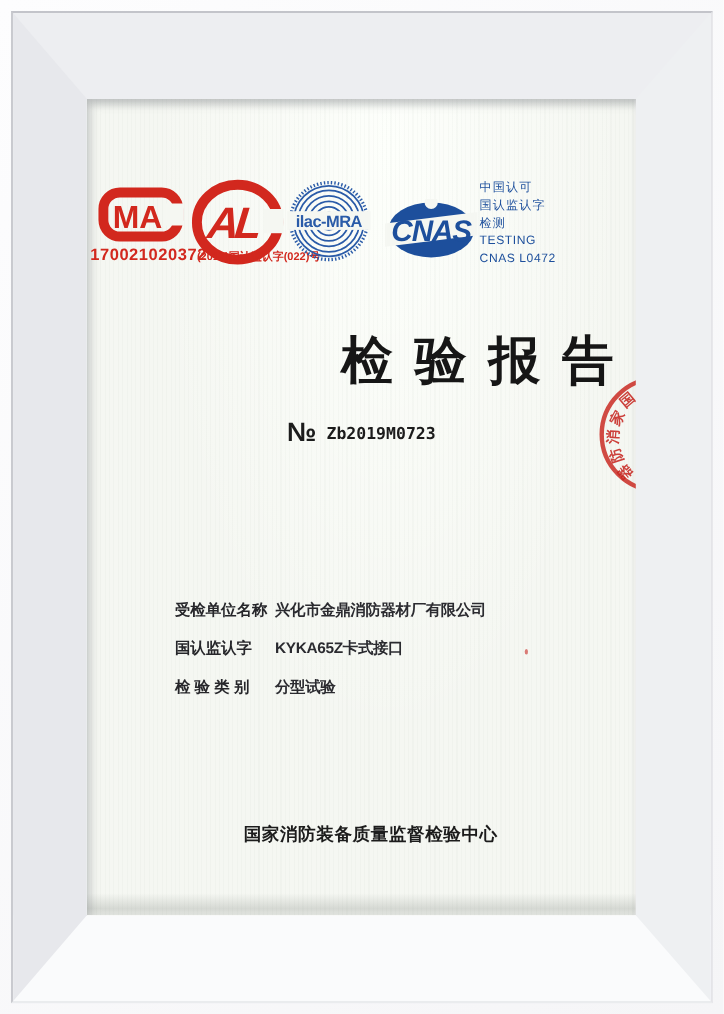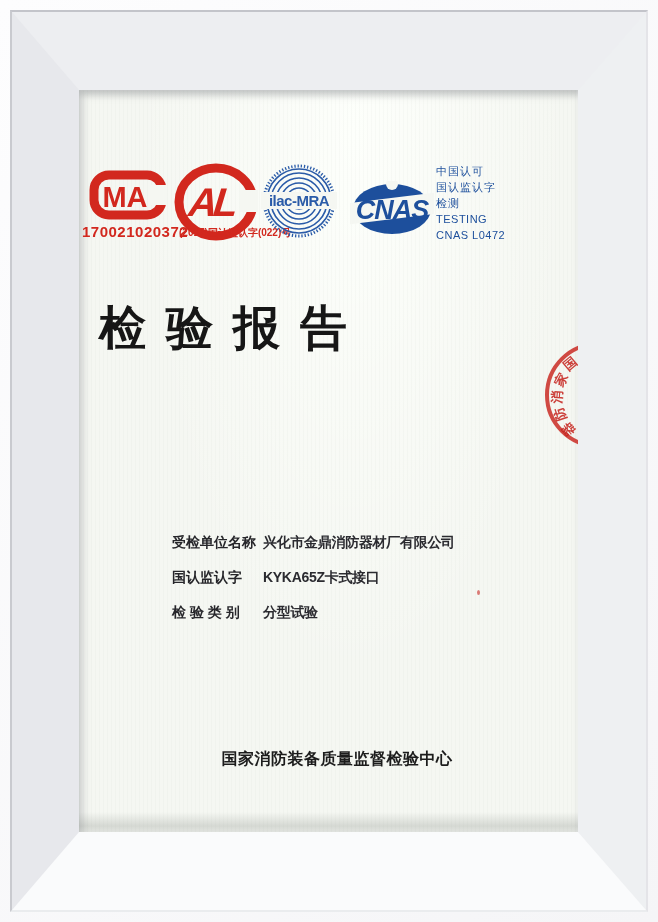--- a/index.html
+++ b/index.html
@@ -31,7 +31,7 @@
     color:#1d4f9c;line-height:16px;letter-spacing:1px;}
   .cnas-txt .en{letter-spacing:0.5px;}
   
-  .doc-title{position:absolute;left:0;right:0;top:207px;text-align:left;
+  .doc-title{position:absolute;left:0;right:0;top:207px;text-align:right;
     font-size:47px;font-weight:bold;color:#161616;letter-spacing:20px;text-indent:20px;}
   .report-no{position:absolute;left:182px;top:290px;color:#1c1c1c;}
   .report-no .sym{font-size:24px;font-weight:bold;vertical-align:middle;}

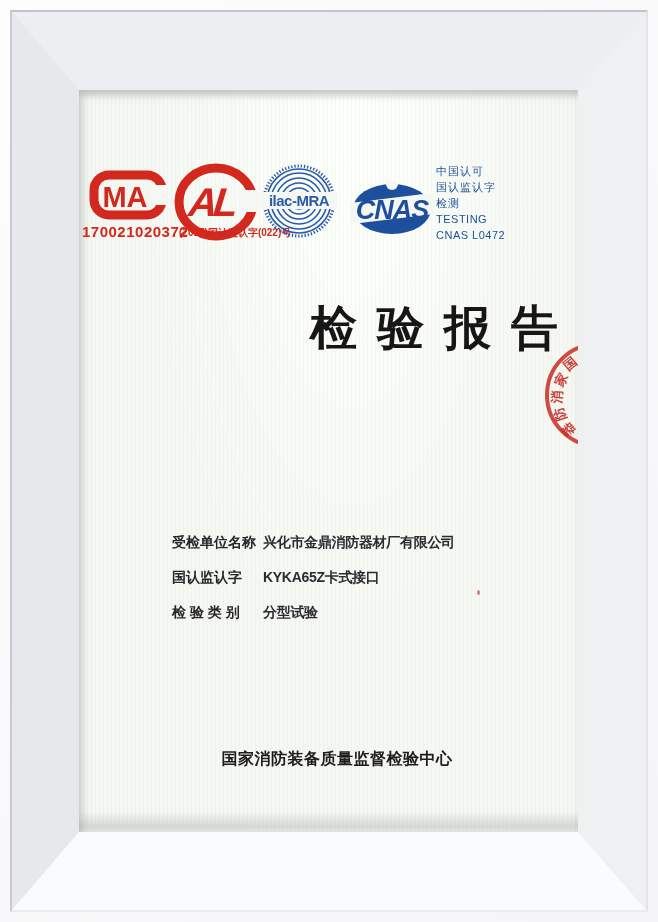--- a/index.html
+++ b/index.html
@@ -117,6 +117,9 @@
 
     <div class="doc-title">检验报告</div>
 
+    <div class="report-no">
+      <span class="sym">№</span><span class="val">Zb2019M0723</span>
+    </div>
 
     <div class="stamp">
       <span class="c0">国</span>

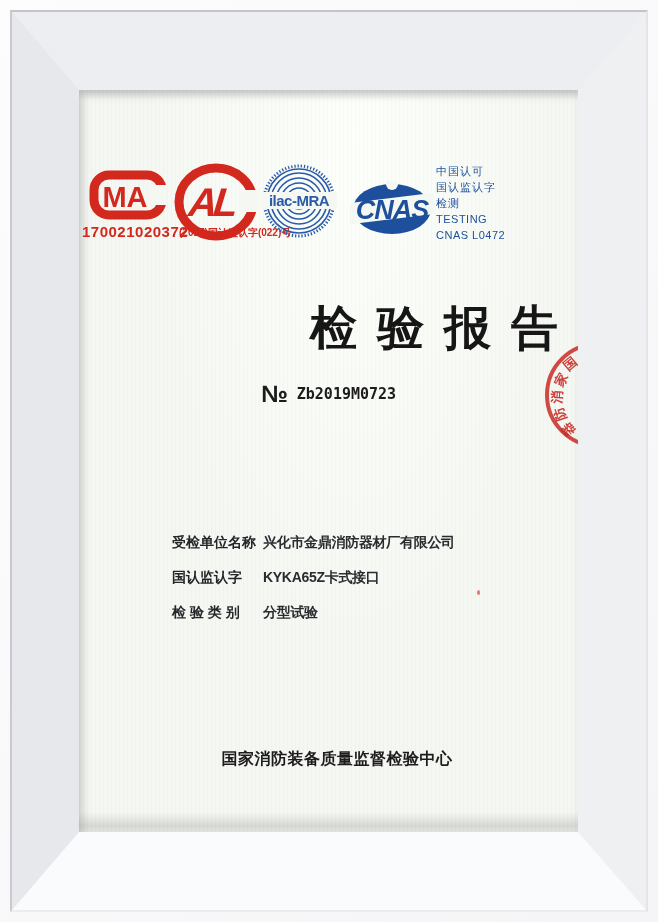--- a/index.html
+++ b/index.html
@@ -37,7 +37,7 @@
   .report-no .sym{font-size:24px;font-weight:bold;vertical-align:middle;}
   .report-no .val{font-size:15px;font-weight:bold;margin-left:9px;
     font-family:"DejaVu Sans Mono","Liberation Mono",monospace;vertical-align:middle;}
-  .fields{position:absolute;left:93px;top:444px;}
+  .fields{position:absolute;left:80px;top:444px;}
   .field-row{display:flex;margin-bottom:17px;height:18px;align-items:baseline;}
   .field-label{width:91px;font-size:14px;font-weight:bold;color:#26262a;flex:0 0 91px;}
   .field-value{font-size:14px;font-weight:bold;color:#2b2b30;letter-spacing:-0.3px;}

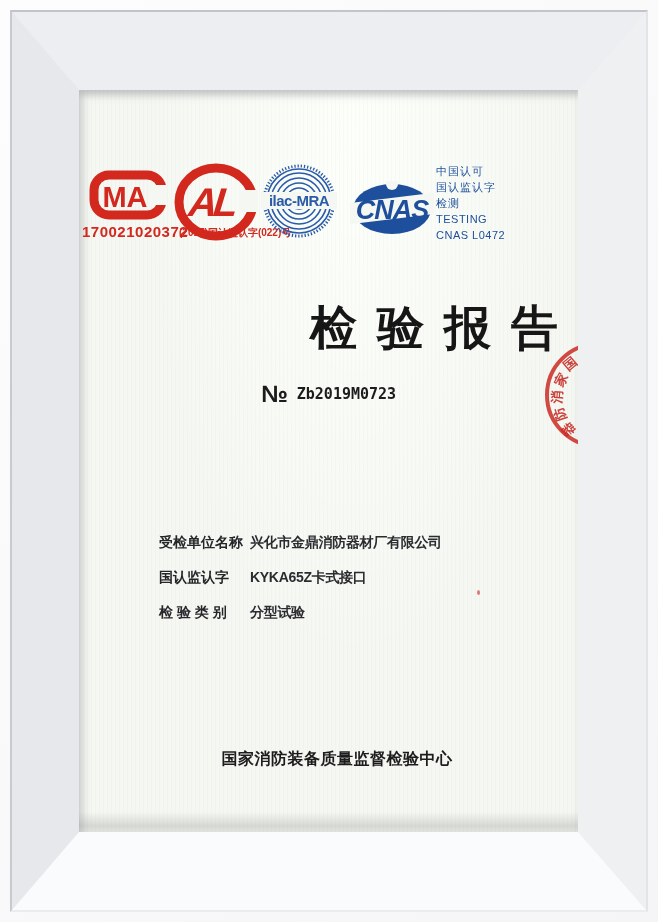--- a/index.html
+++ b/index.html
@@ -40,7 +40,7 @@
   .fields{position:absolute;left:80px;top:444px;}
   .field-row{display:flex;margin-bottom:17px;height:18px;align-items:baseline;}
   .field-label{width:91px;font-size:14px;font-weight:bold;color:#26262a;flex:0 0 91px;}
-  .field-value{font-size:14px;font-weight:bold;color:#2b2b30;letter-spacing:-0.3px;}
+  .field-value{font-size:14px;font-weight:bold;color:#2b2b30;letter-spacing:-0.3px;margin-top:12px;}
   .footer-line{position:absolute;left:0;right:0;top:659px;text-align:center;
     font-size:16px;font-weight:bold;color:#1c1c1c;letter-spacing:0.5px;padding-left:17px;}
   

